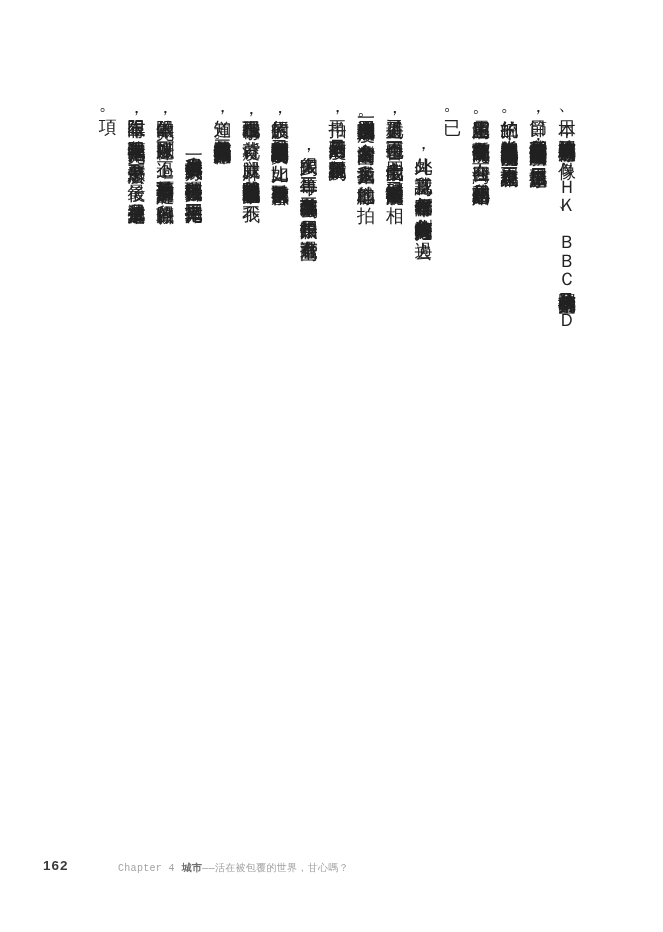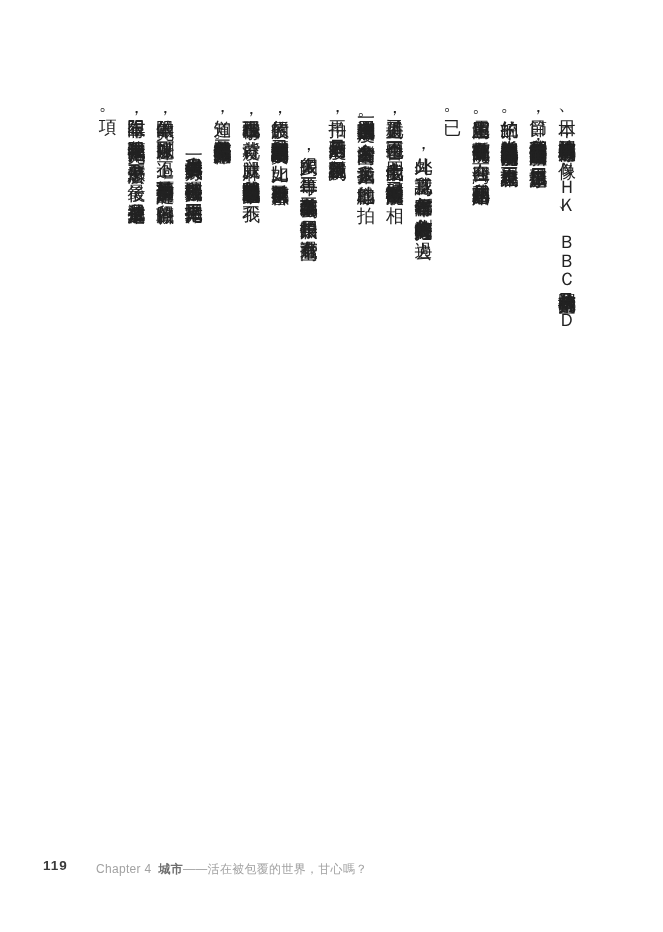--- a/index.html
+++ b/index.html
@@ -90,7 +90,7 @@
       <div class="vline">項。</div>
     </main>
 
-  <span class="footer-pageno">119</span>
+  <span class="footer-pageno">162</span>
 
   <div class="footer-chapter">
     <span>Chapter 4</span><span class="chapter-name">城市</span><span class="chapter-subtitle">——活在被包覆的世界，甘心嗎？</span>

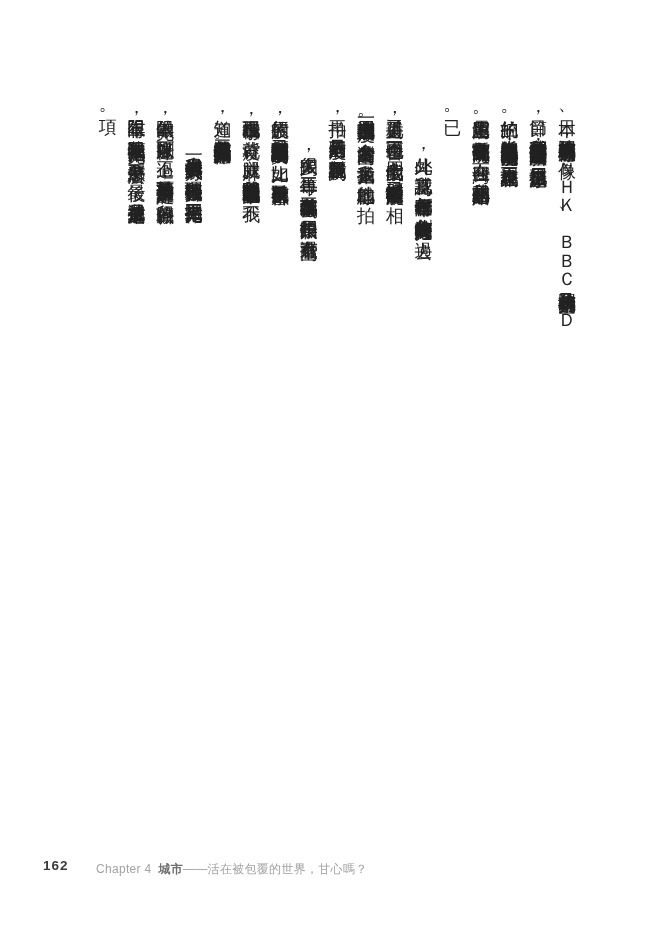--- a/index.html
+++ b/index.html
@@ -48,10 +48,10 @@
   }
   .footer-chapter {
     position: absolute;
-    left: 96px;
+    left: 118px;
     top: 861px;
-    font-family: Liberation Sans, sans-serif;
-    font-size: 12px;
+    font-family: Liberation Mono, monospace;
+    font-size: 10px;
     color: #a2a2a2;
     letter-spacing: 0.3px;
     white-space: nowrap;

